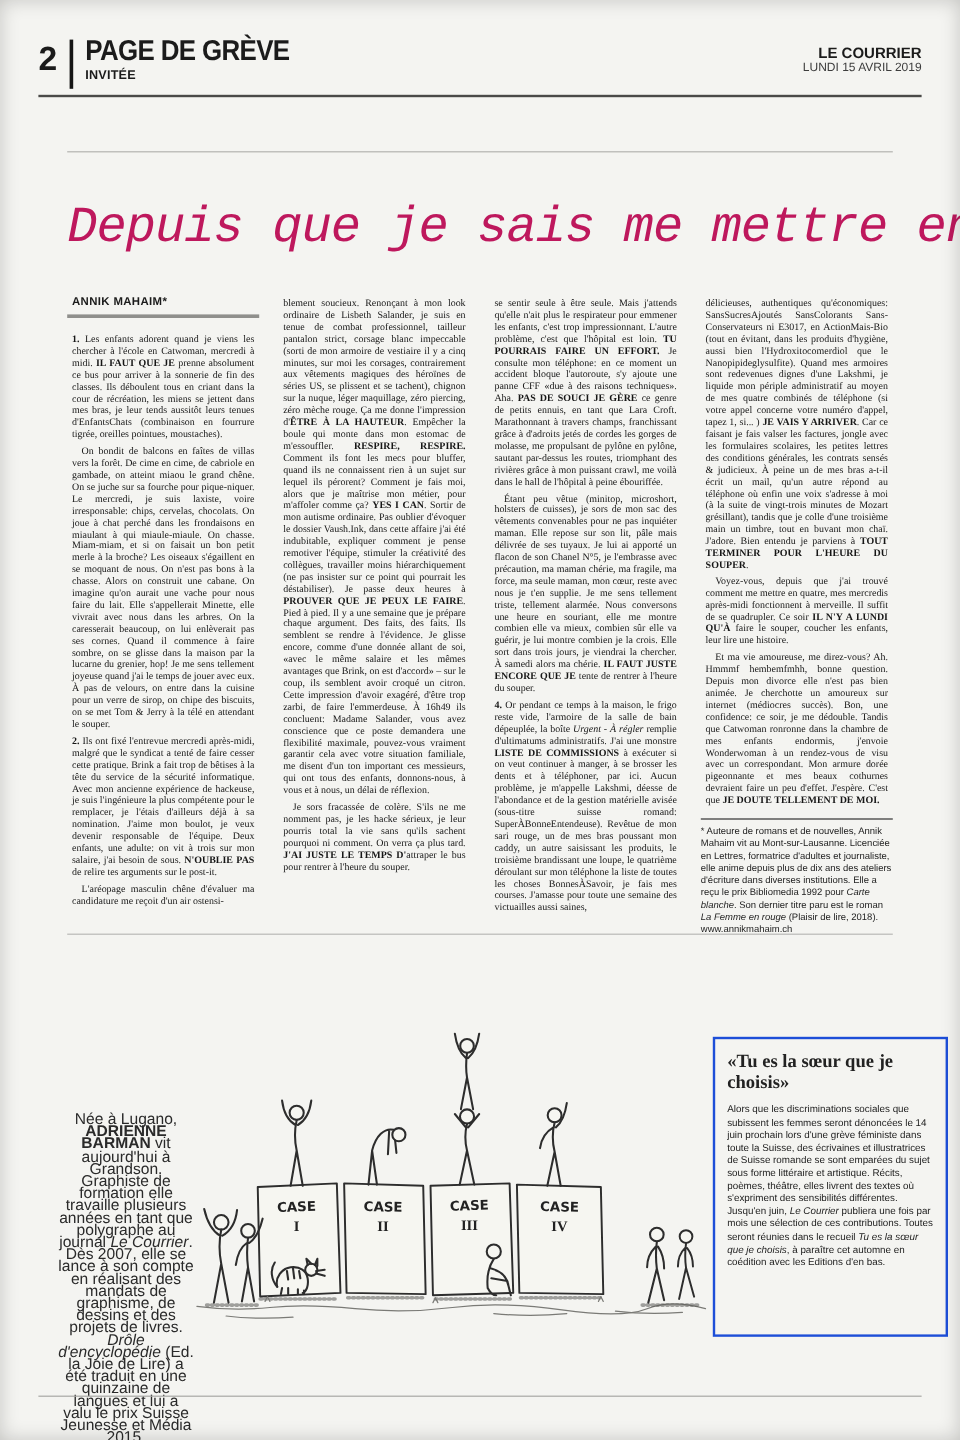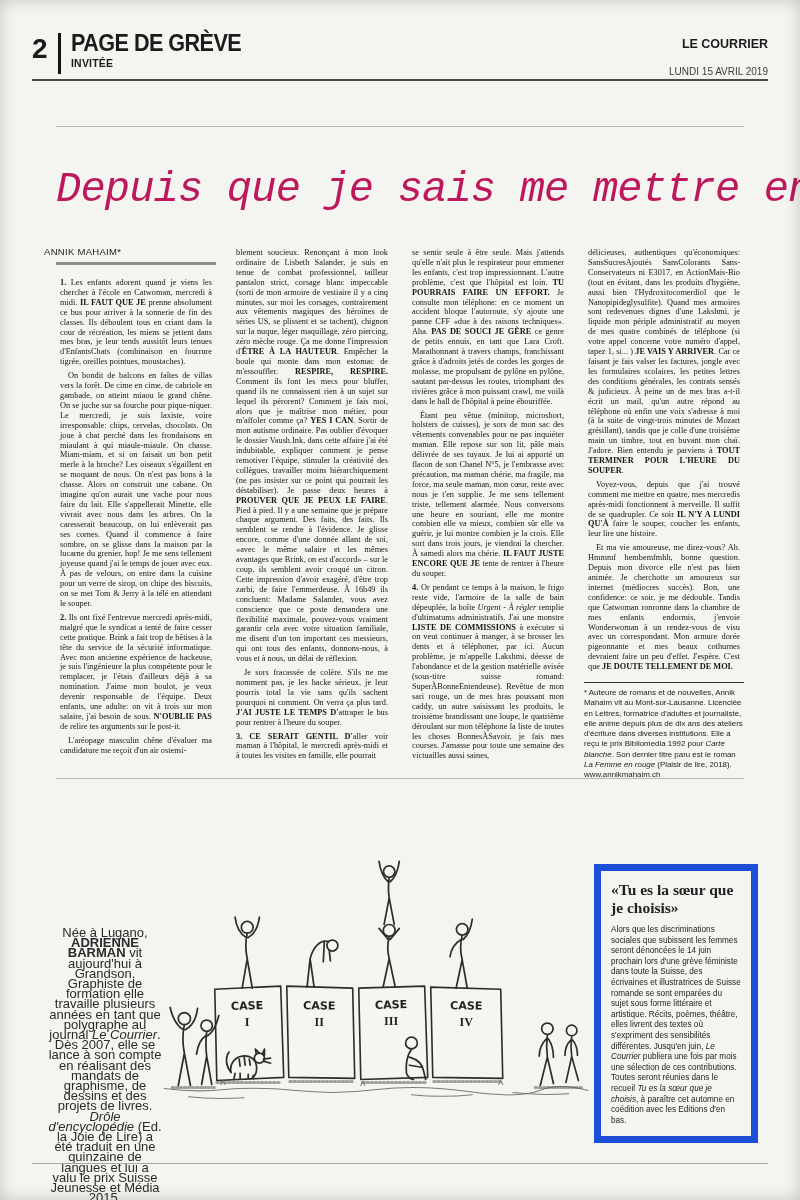--- a/index.html
+++ b/index.html
@@ -15,7 +15,7 @@
   .hsub{position:absolute;left:71px;top:57px;font-size:10.5px;font-weight:700;letter-spacing:.2px}
   .hright{position:absolute;right:32px;top:37px;text-align:right}
   .hmast{font-size:12.5px;font-weight:700}
-  .hdate{font-size:10px;color:#3d3d3d;margin-top:15px}
+  .hdate{font-size:10px;color:#3d3d3d;margin-top:0}
   .hr-top{position:absolute;left:32px;top:79px;width:736px;height:2px;background:#4a4a48}
   .hr-title{position:absolute;left:56px;top:126px;width:688px;height:1px;background:#b3b3b0}
 

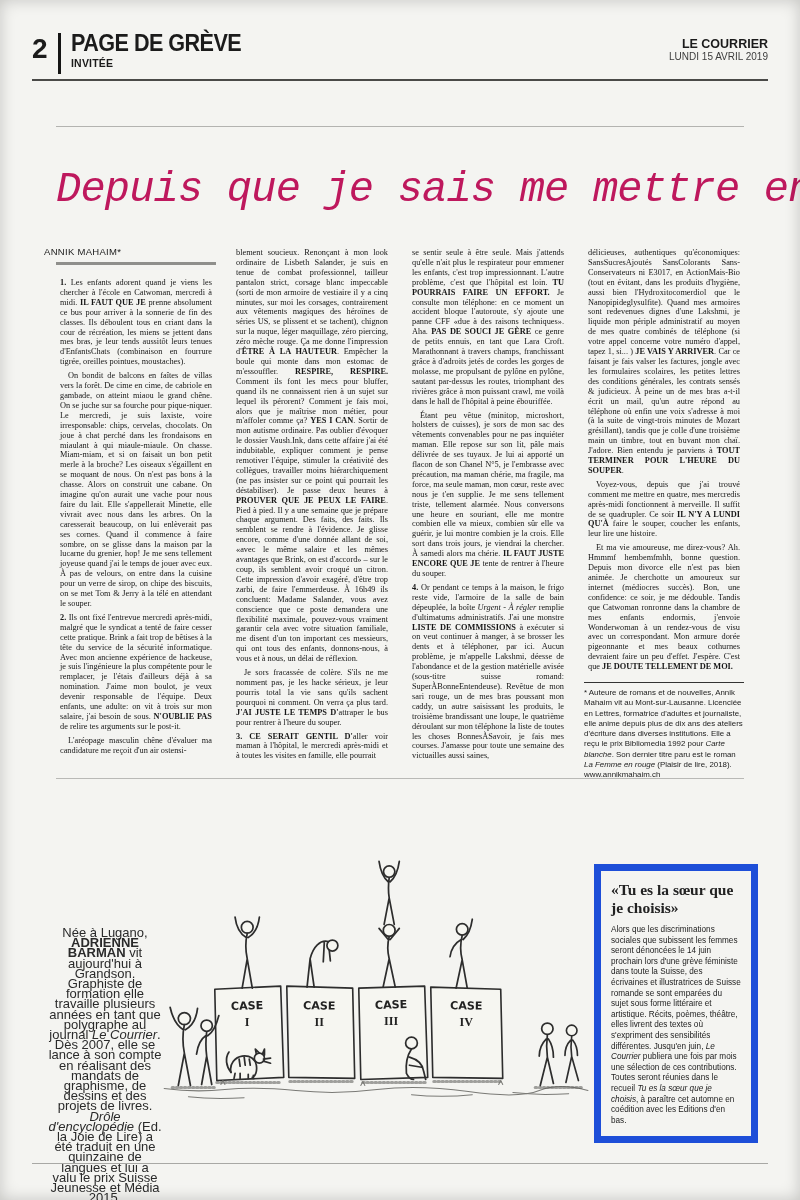--- a/index.html
+++ b/index.html
@@ -22,7 +22,7 @@
   
   .title{position:absolute;left:56px;top:166px;width:690px;font-family:Liberation Mono, monospace;
          font-style:italic;font-size:42px;letter-spacing:-.8px;color:#be185d;white-space:nowrap}
-  .byline{position:absolute;left:44px;top:246px;font-size:9.5px;font-weight:400;letter-spacing:.3px}
+  .byline{position:absolute;left:60px;top:246px;font-size:9.5px;font-weight:700;letter-spacing:.3px}
   .byline-rule{position:absolute;left:56px;top:262px;width:160px;height:3px;background:#8f8f8c}
 
   

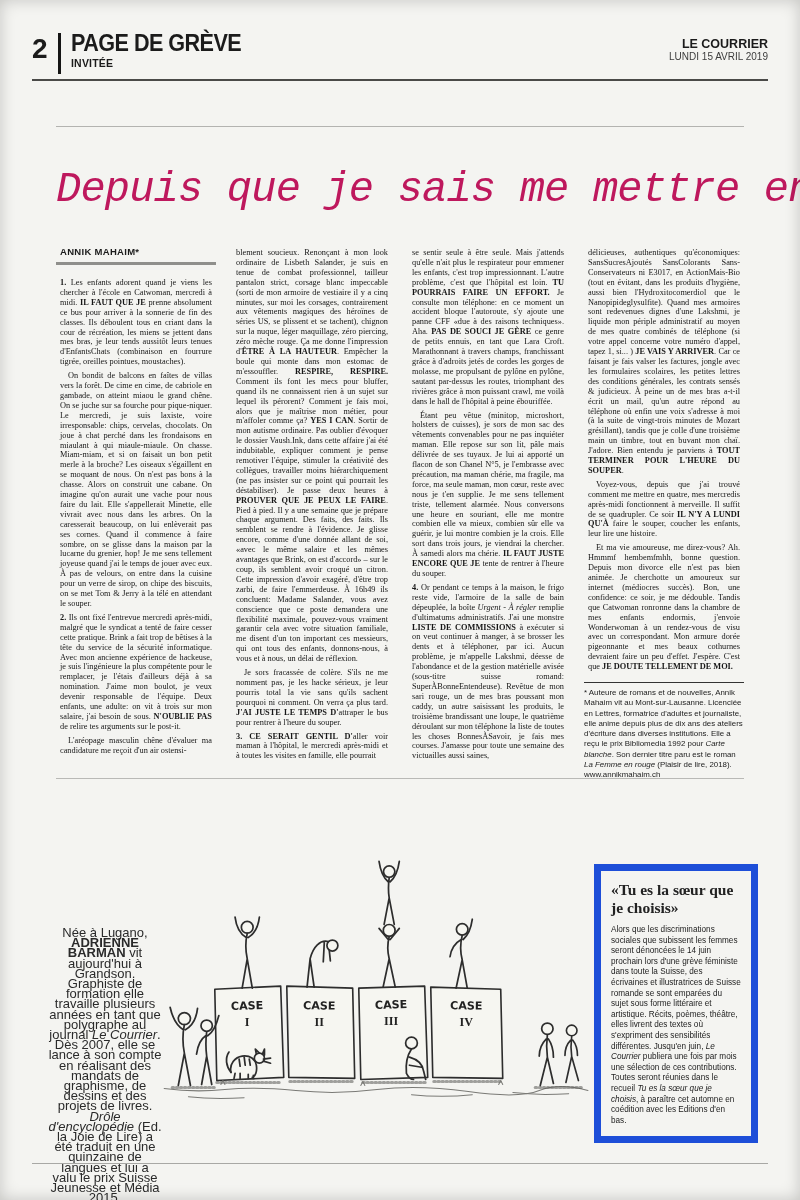--- a/index.html
+++ b/index.html
@@ -95,7 +95,6 @@
   <div class="col">
       <p class="p-cont">blement soucieux. Renonçant à mon look ordinaire de Lisbeth Salander, je suis en tenue de combat professionnel, tailleur pantalon strict, corsage blanc impeccable (sorti de mon armoire de vestiaire il y a cinq minutes, sur moi les corsages, contrairement aux vêtements magiques des héroïnes de séries US, se plissent et se tachent), chignon sur la nuque, léger maquillage, zéro piercing, zéro mèche rouge. Ça me donne l'impression d'<strong>ÊTRE À LA HAUTEUR</strong>. Empêcher la boule qui monte dans mon estomac de m'essouffler. <strong>RESPIRE, RESPIRE.</strong> Comment ils font les mecs pour bluffer, quand ils ne connaissent rien à un sujet sur lequel ils pérorent? Comment je fais moi, alors que je maîtrise mon métier, pour m'affoler comme ça? <strong>YES I CAN</strong>. Sortir de mon autisme ordinaire. Pas oublier d'évoquer le dossier Vaush.Ink, dans cette affaire j'ai été indubitable, expliquer comment je pense remotiver l'équipe, stimuler la créativité des collègues, travailler moins hiérarchiquement (ne pas insister sur ce point qui pourrait les déstabiliser). Je passe deux heures à <strong>PROUVER QUE JE PEUX LE FAIRE</strong>. Pied à pied. Il y a une semaine que je prépare chaque argument. Des faits, des faits. Ils semblent se rendre à l'évidence. Je glisse encore, comme d'une donnée allant de soi, «avec le même salaire et les mêmes avantages que Brink, on est d'accord» – sur le coup, ils semblent avoir croqué un citron. Cette impression d'avoir exagéré, d'être trop zarbi, de faire l'emmerdeuse. À 16h49 ils concluent: Madame Salander, vous avez conscience que ce poste demandera une flexibilité maximale, pouvez-vous vraiment garantir cela avec votre situation familiale, me disent d'un ton important ces messieurs, qui ont tous des enfants, donnons-nous, à vous et à nous, un délai de réflexion.</p>
       <p class="p-ind">Je sors fracassée de colère. S'ils ne me nomment pas, je les hacke sérieux, je leur pourris total la vie sans qu'ils sachent pourquoi ni comment. On verra ça plus tard. <strong>J'AI JUSTE LE TEMPS D'</strong>attraper le bus pour rentrer à l'heure du souper.</p>
-      <p class="p-num"><strong>3. CE SERAIT GENTIL D'</strong>aller voir maman à l'hôpital, le mercredi après-midi et à toutes les visites en famille, elle pourrait</p>
     </div>
   <div class="col">
       <p class="p-cont">se sentir seule à être seule. Mais j'attends qu'elle n'ait plus le respirateur pour emmener les enfants, c'est trop impressionnant. L'autre problème, c'est que l'hôpital est loin. <strong>TU POURRAIS FAIRE UN EFFORT.</strong> Je consulte mon téléphone: en ce moment un accident bloque l'autoroute, s'y ajoute une panne CFF «due à des raisons techniques». Aha. <strong>PAS DE SOUCI JE GÈRE</strong> ce genre de petits ennuis, en tant que Lara Croft. Marathonnant à travers champs, franchissant grâce à d'adroits jetés de cordes les gorges de molasse, me propulsant de pylône en pylône, sautant par-dessus les routes, triomphant des rivières grâce à mon puissant crawl, me voilà dans le hall de l'hôpital à peine ébouriffée.</p>

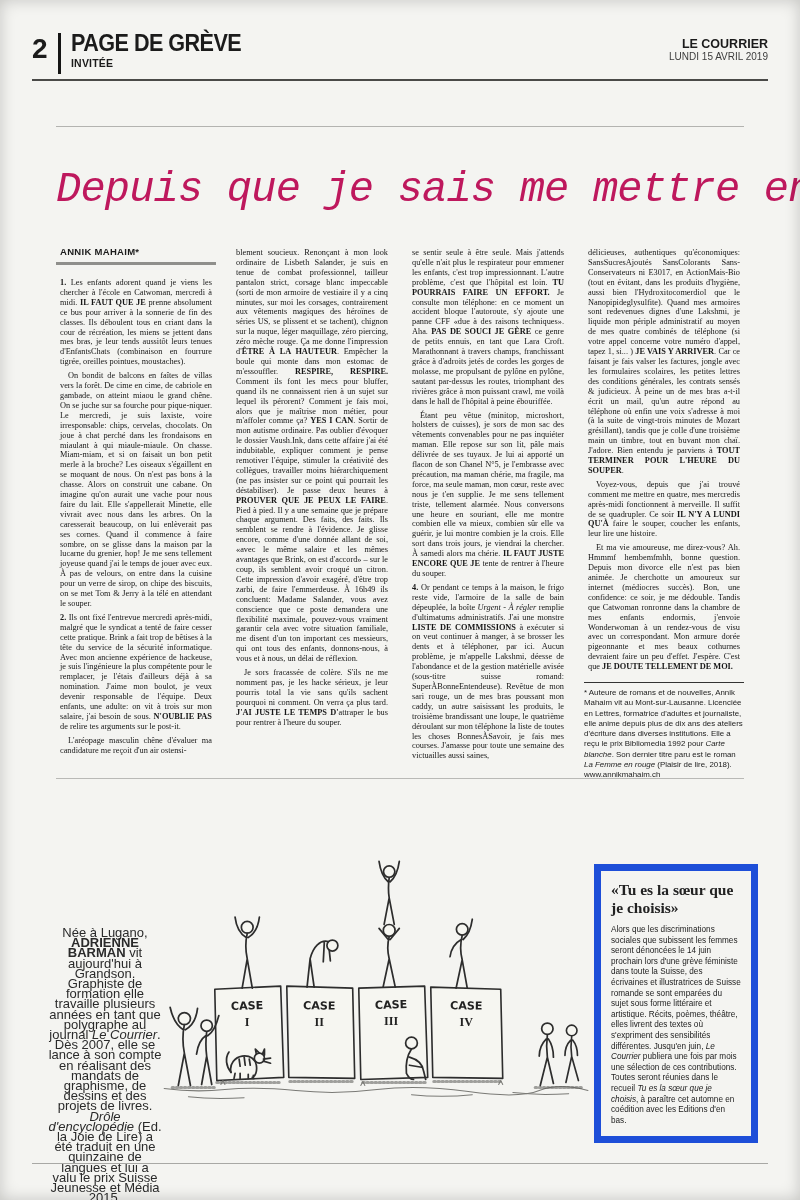--- a/index.html
+++ b/index.html
@@ -48,8 +48,8 @@
   .bio-site{margin-top:6px}
 
   
-  .featurebox{position:absolute;left:594px;top:864px;width:164px;min-height:250px;
-              border:7px solid #1d4ed8;padding:10px;box-sizing:border-box}
+  .featurebox{position:absolute;left:594px;top:864px;width:196px;min-height:250px;
+              border:2px solid #1d4ed8;padding:10px;box-sizing:border-box}
   .fb-title{font-family:"Liberation Serif",serif;font-weight:700;font-size:15.5px;line-height:18px;
             color:#222;margin-bottom:8px}
   .fb-body{font-size:8.2px;line-height:10.6px;color:#222}

